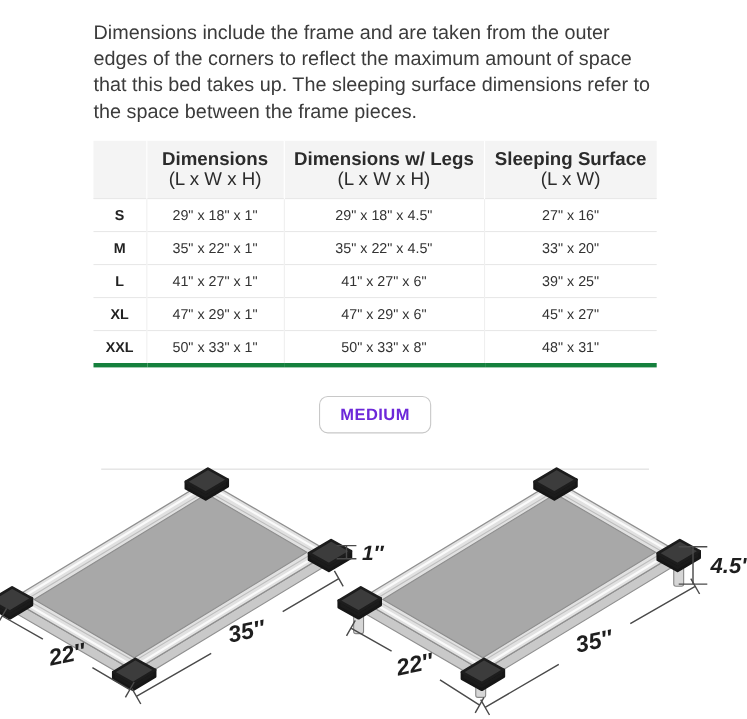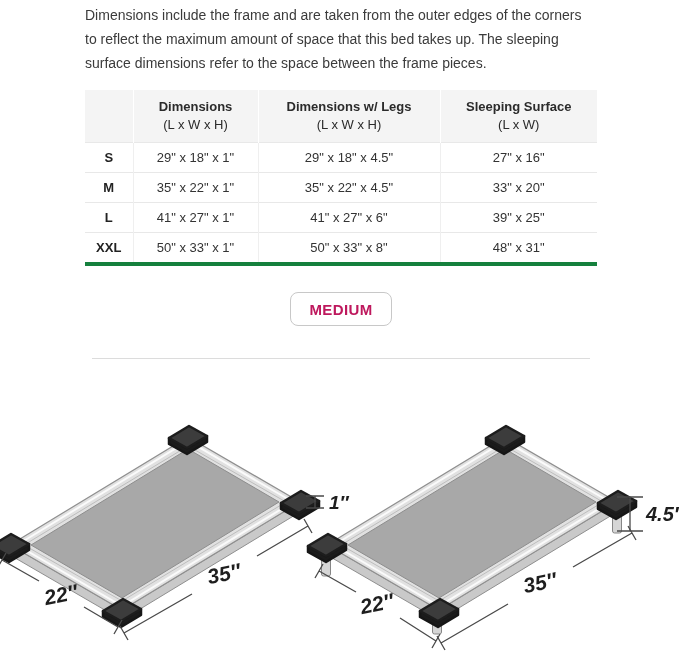--- a/index.html
+++ b/index.html
@@ -6,7 +6,7 @@
   .page{position:relative;width:679px;height:654px;overflow:hidden;
         font-family:"Liberation Sans",sans-serif;background:#fff;}
   .content{position:absolute;left:85px;top:0;width:512px;}
-  .intro{margin:0;padding-top:3px;font-size:14px;line-height:24px;color:#3b3b3b;}
+  .intro{margin:0;padding-top:17px;font-size:18px;line-height:24px;color:#3b3b3b;}
   table.size-table{margin-top:15px;width:512px;border-collapse:collapse;table-layout:fixed;}
   .size-table th,.size-table td{text-align:center;vertical-align:middle;}
   .size-table thead th{background:#f4f4f4;font-size:13px;font-weight:bold;color:#2b2b2b;

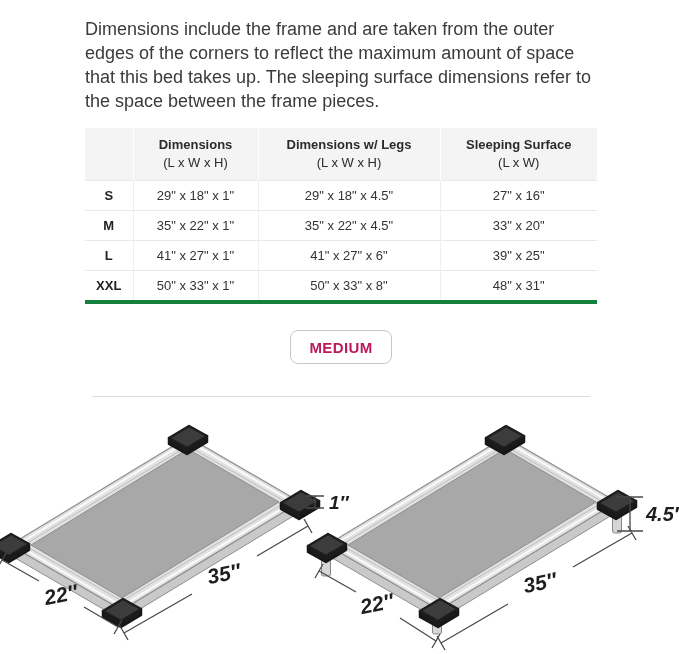--- a/index.html
+++ b/index.html
@@ -9,7 +9,7 @@
   .intro{margin:0;padding-top:17px;font-size:18px;line-height:24px;color:#3b3b3b;}
   table.size-table{margin-top:15px;width:512px;border-collapse:collapse;table-layout:fixed;}
   .size-table th,.size-table td{text-align:center;vertical-align:middle;}
-  .size-table thead th{background:#f4f4f4;font-size:13px;font-weight:bold;color:#2b2b2b;
+  .size-table thead th{background:#f4f4f4;font-size:17px;font-weight:bold;color:#2b2b2b;
         line-height:18px;padding:8px 2px;border-left:1px solid #fff;}
   .size-table thead th:first-child{border-left:none;}
   .size-table col.c-size{width:48px;}

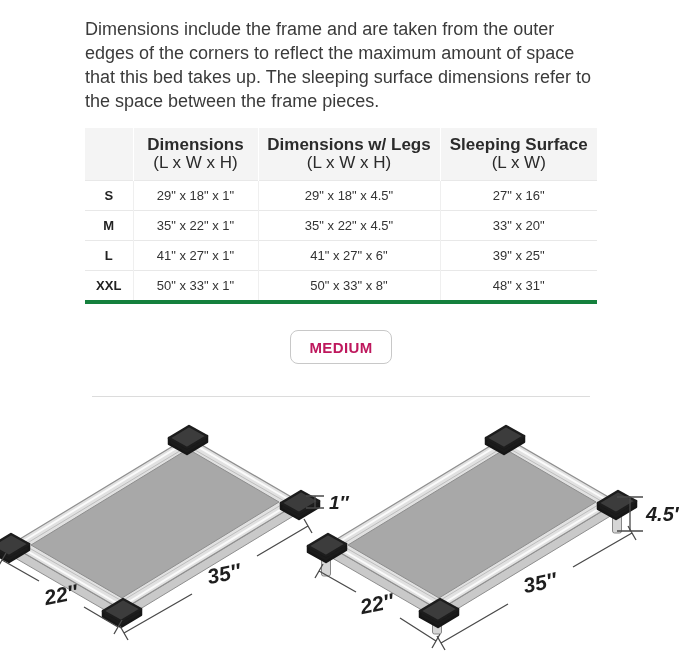--- a/index.html
+++ b/index.html
@@ -81,6 +81,12 @@
           <td>39" x 25"</td>
         </tr>
         <tr>
+          <td>XL</td>
+          <td>47" x 29" x 1"</td>
+          <td>47" x 29" x 6"</td>
+          <td>45" x 27"</td>
+        </tr>
+        <tr>
           <td>XXL</td>
           <td>50" x 33" x 1"</td>
           <td>50" x 33" x 8"</td>

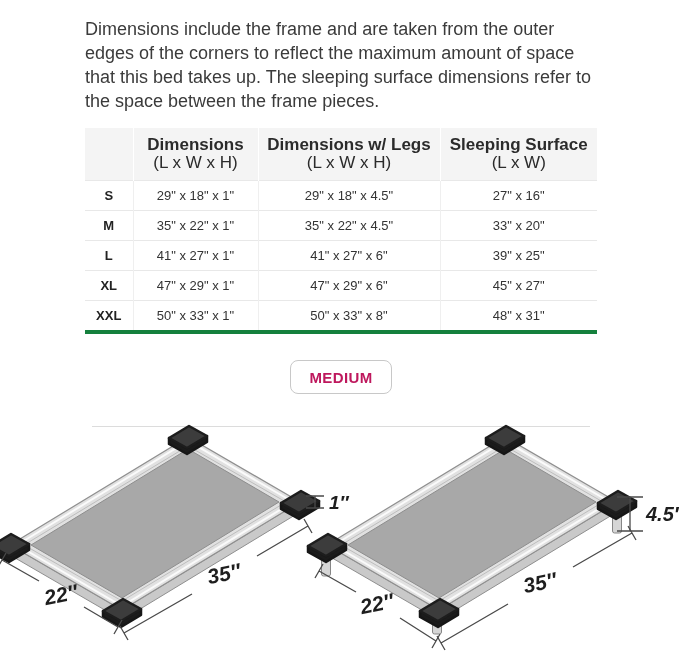--- a/index.html
+++ b/index.html
@@ -24,7 +24,7 @@
   .size-btn{display:block;margin:26px auto 0;min-width:102px;height:34px;padding:0 16px;
         background:#fff;border:1px solid #c8c8c8;border-radius:8px;
         font-family:"Liberation Sans",sans-serif;font-size:15px;font-weight:bold;
-        color:#be185d;letter-spacing:.4px;cursor:pointer;}
+        color:#6d28d9;letter-spacing:.4px;cursor:pointer;}
   .divider{margin:32px auto 0;width:498px;height:1px;background:#dcdcdc;}
   .diagram-wrap{position:absolute;left:0;bottom:0;width:679px;height:234px;}
   .dim-line{stroke:#4a4a4a;stroke-width:1.3;fill:none;}

